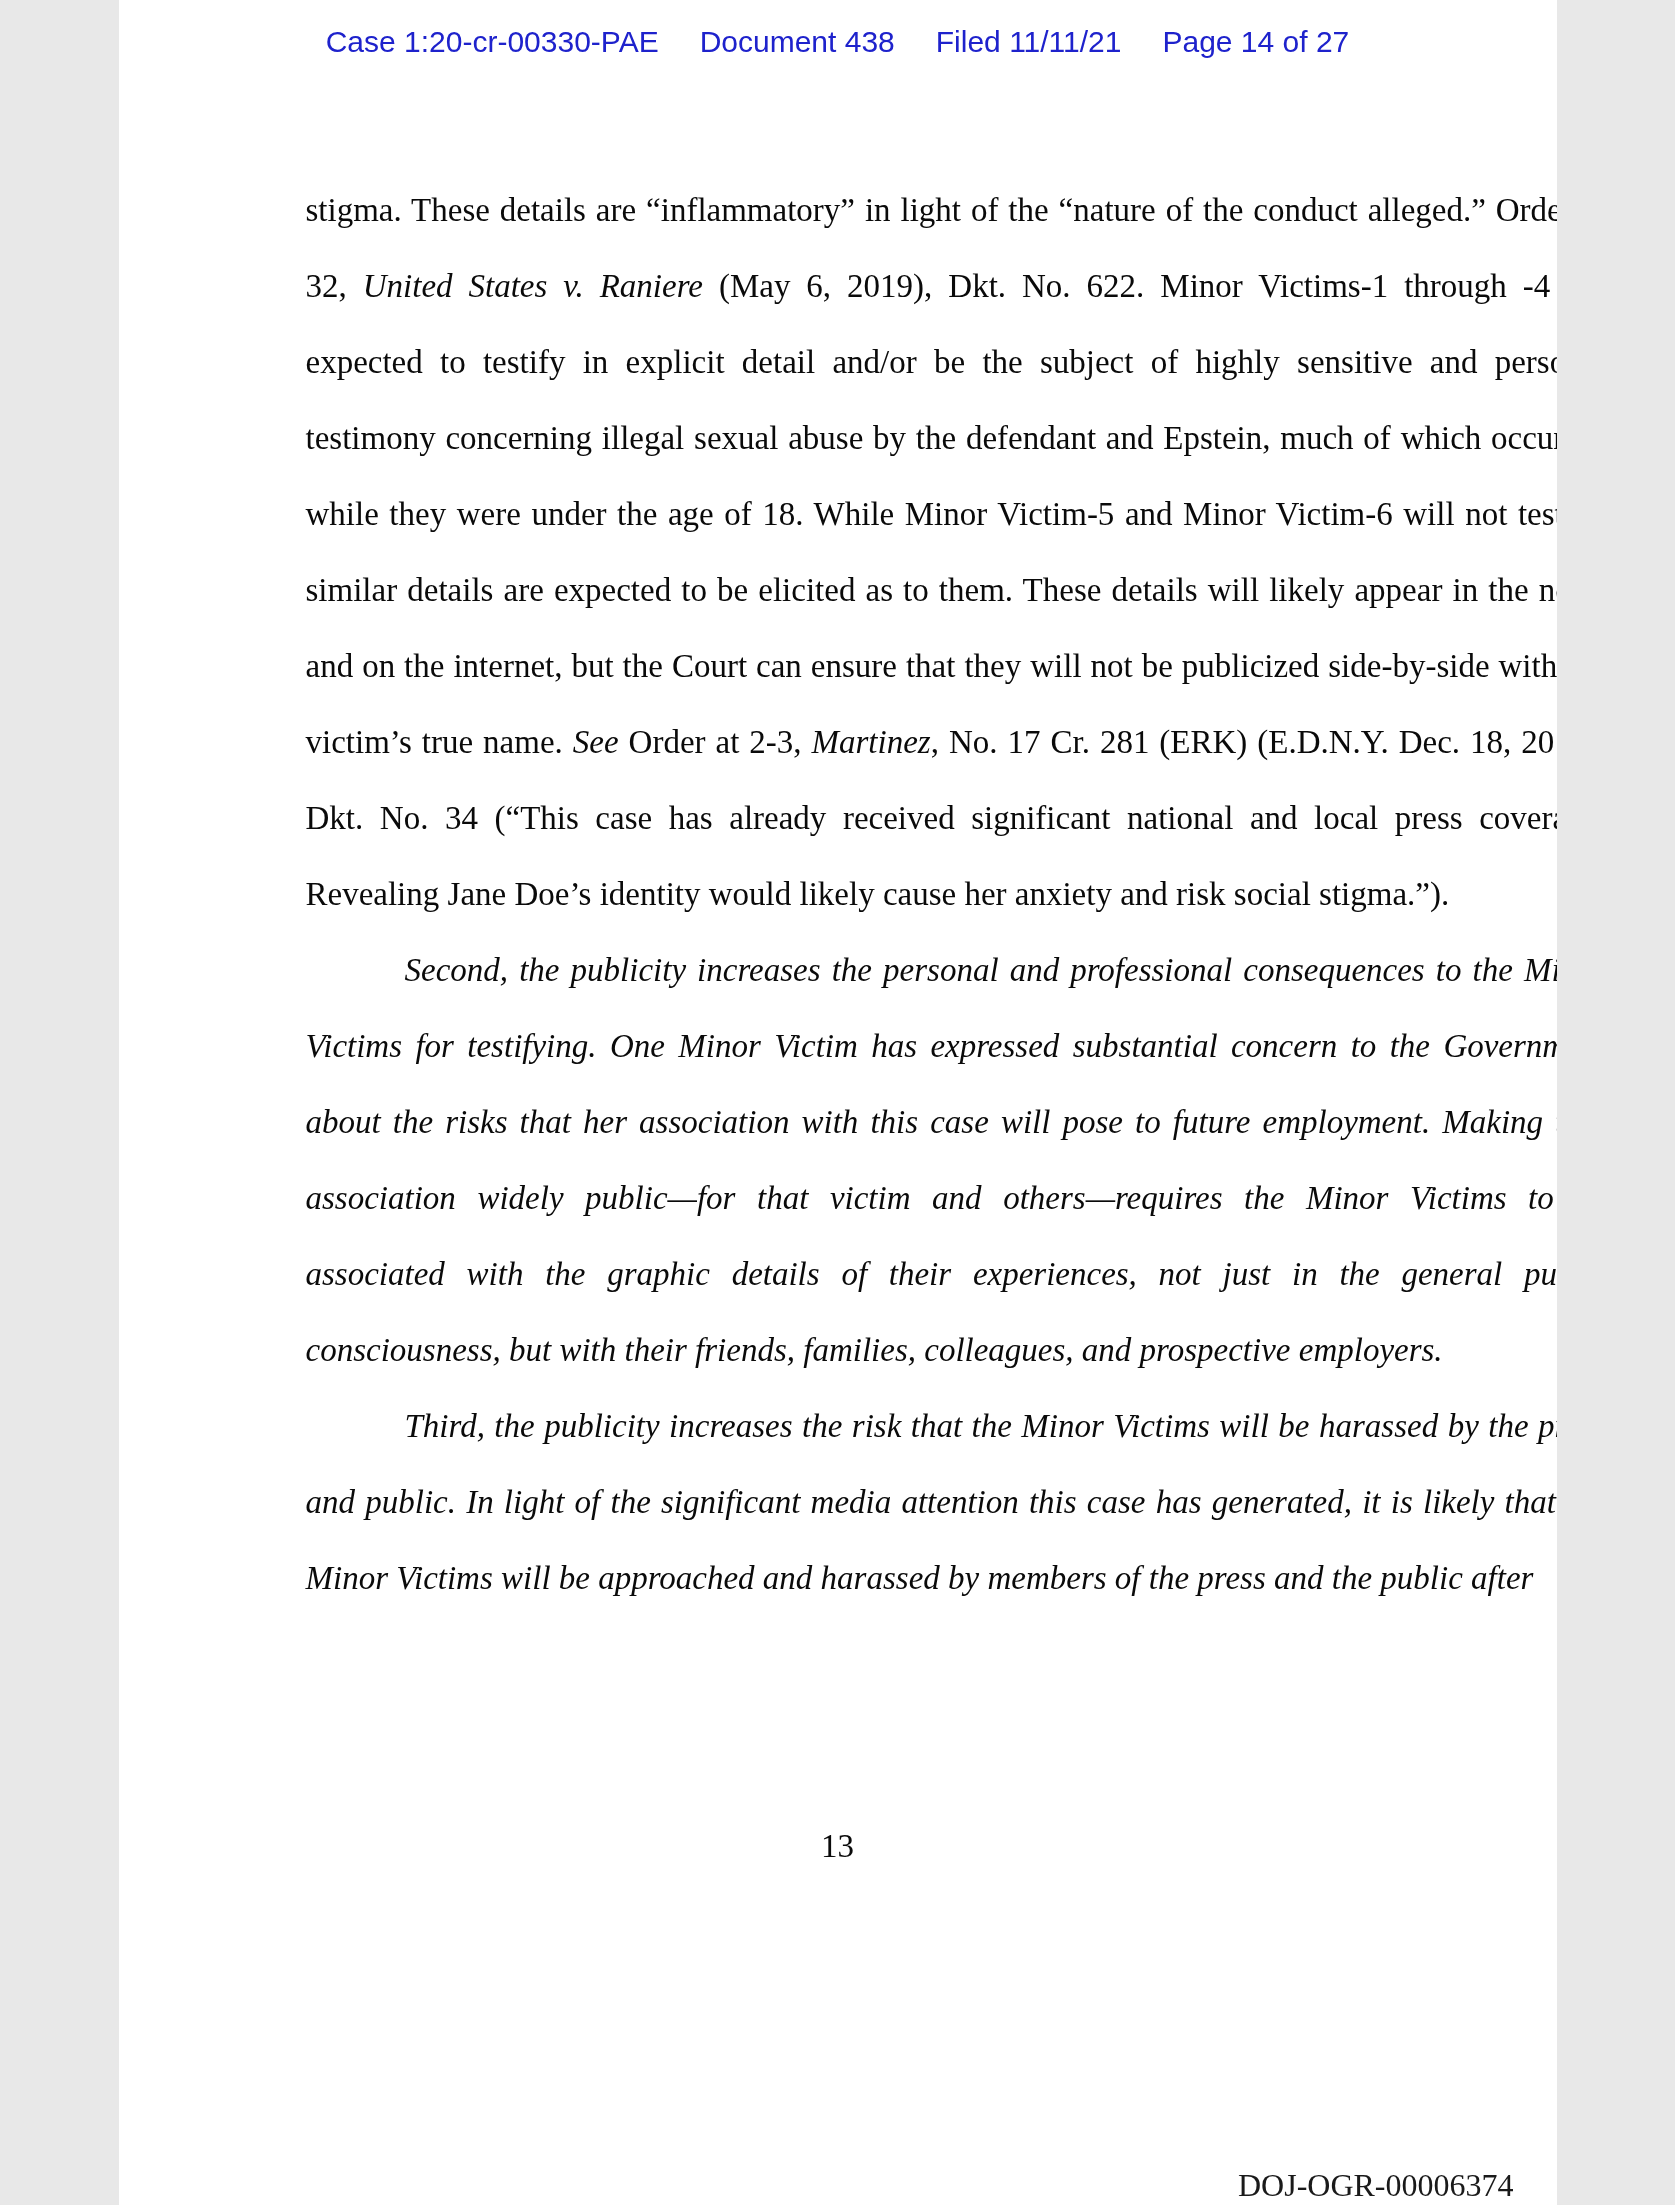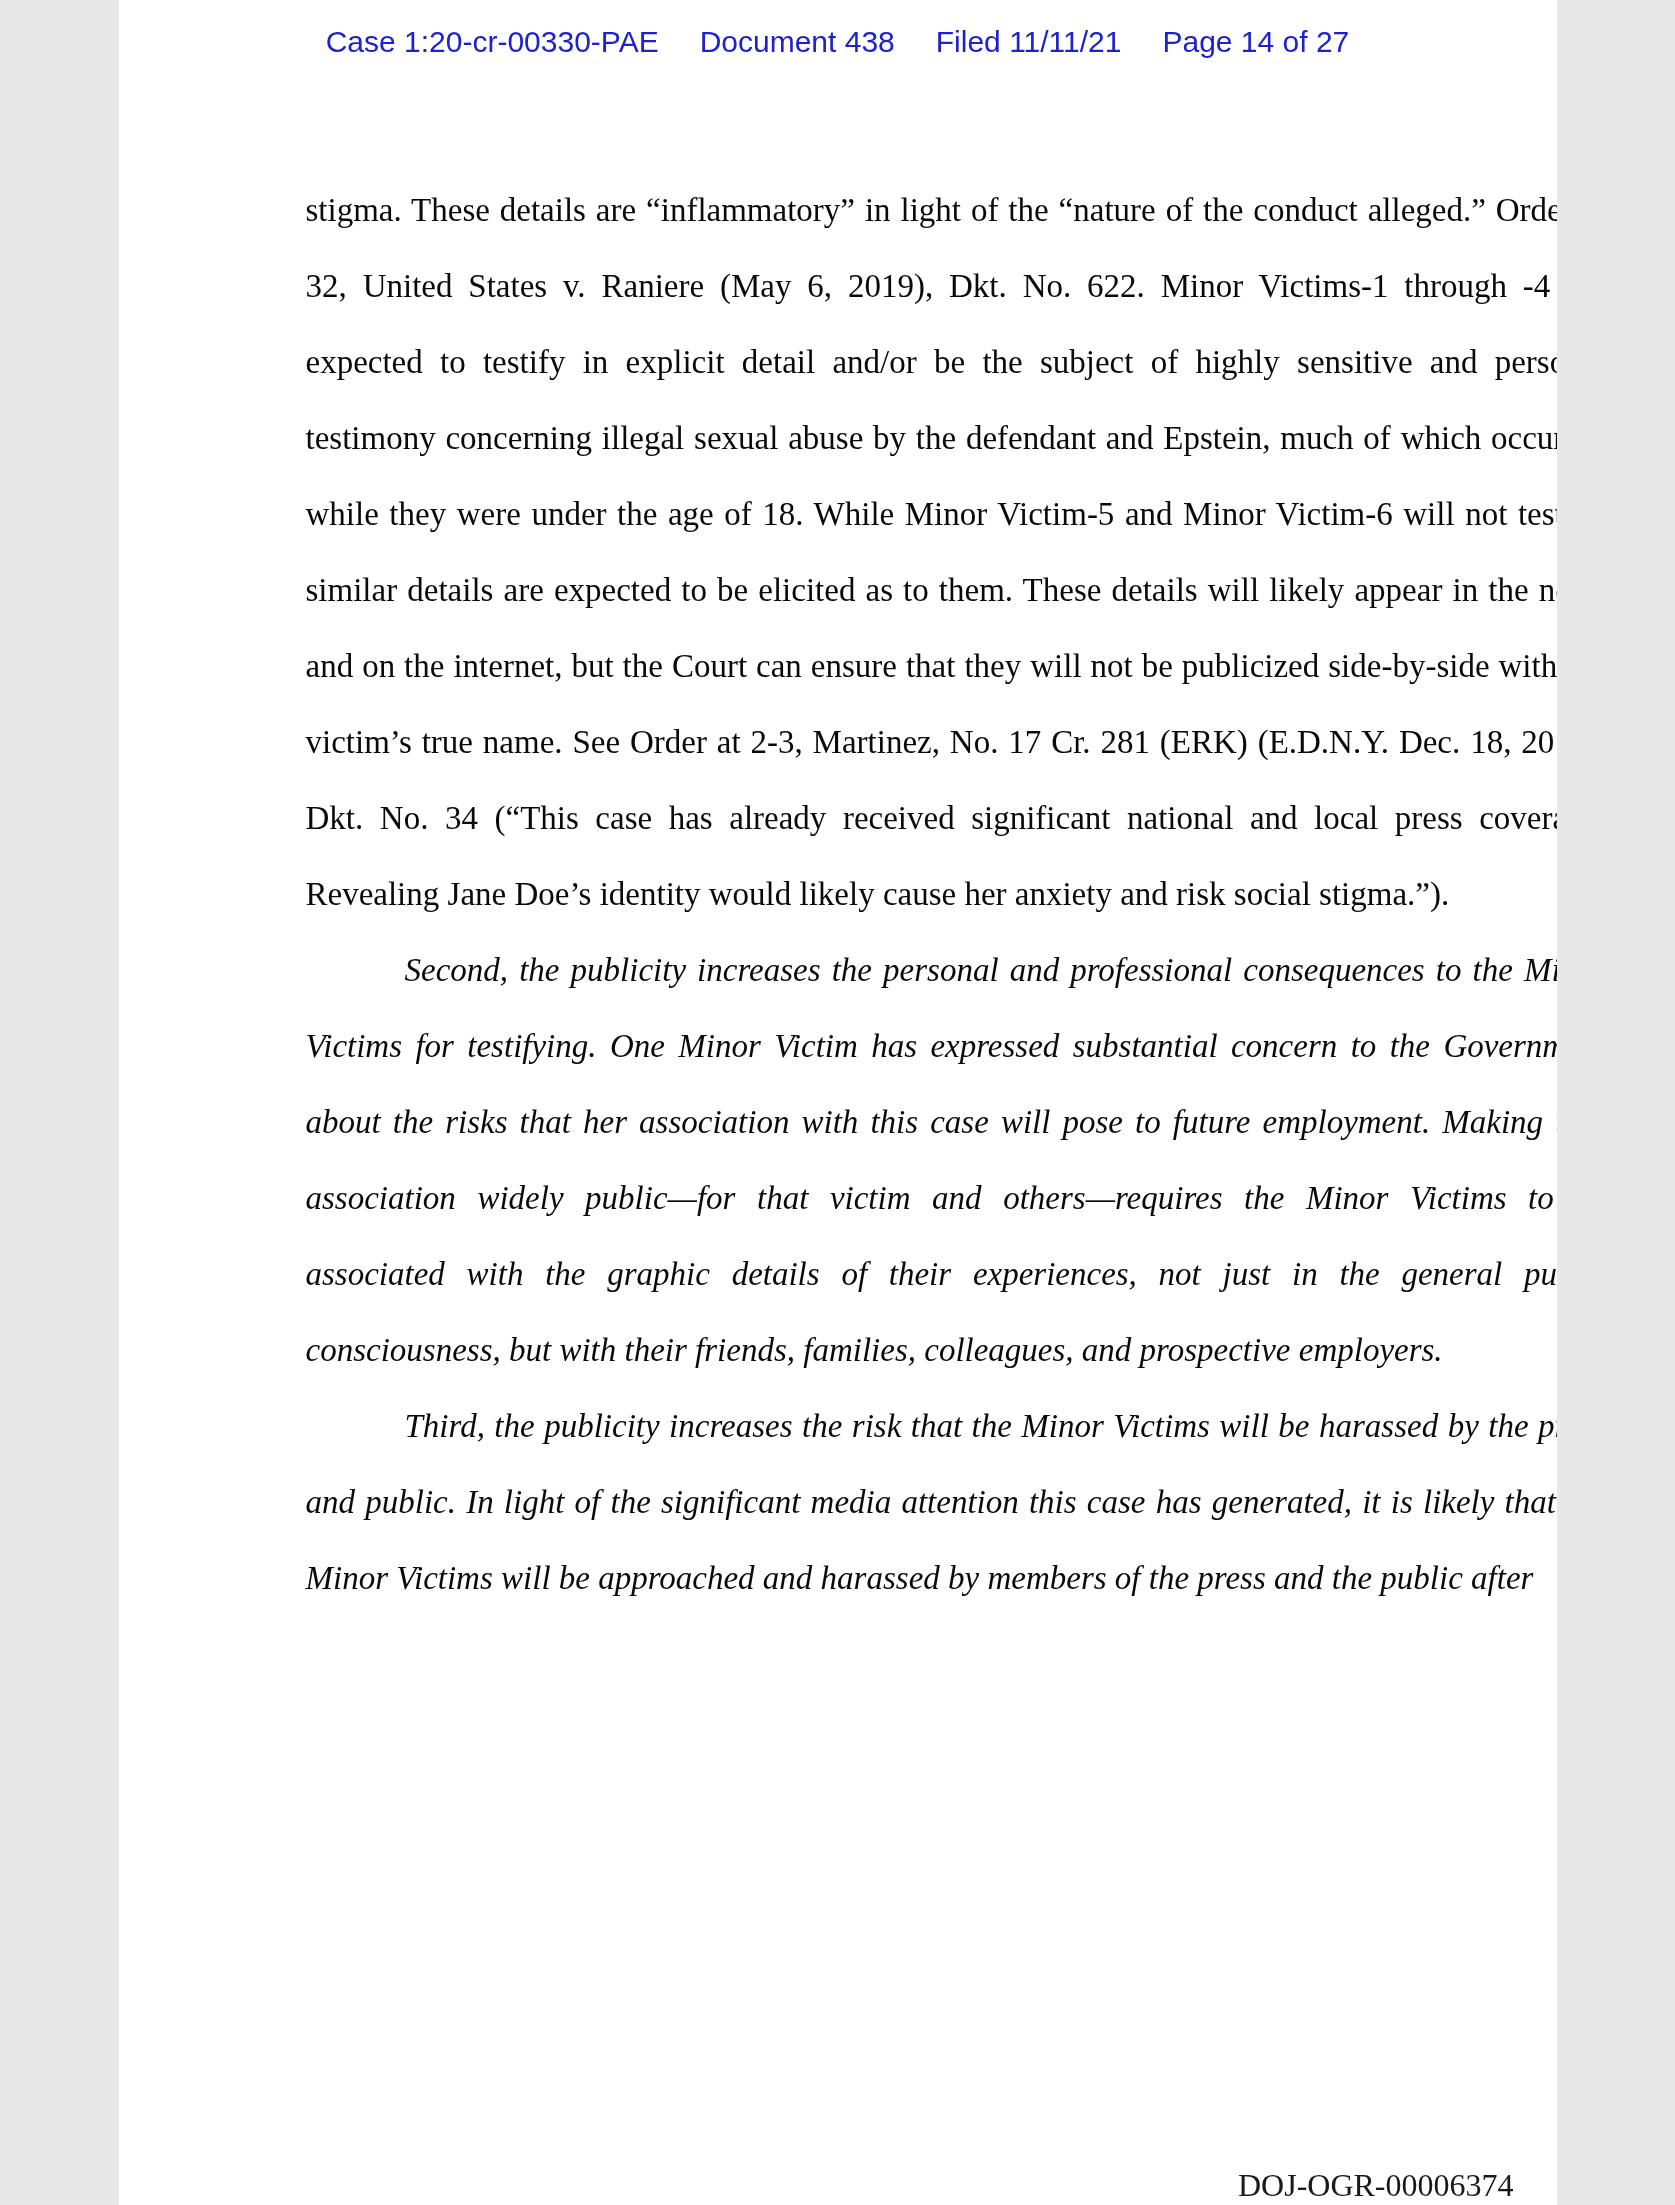--- a/index.html
+++ b/index.html
@@ -36,7 +36,7 @@
   }
   .para { margin: 0; }
   .para.indent { text-indent: 99px; font-style: italic; }
-  .italic { }
+  .italic { font-style: italic; }
   .page-number {
     position: absolute;
     top: 1828px;

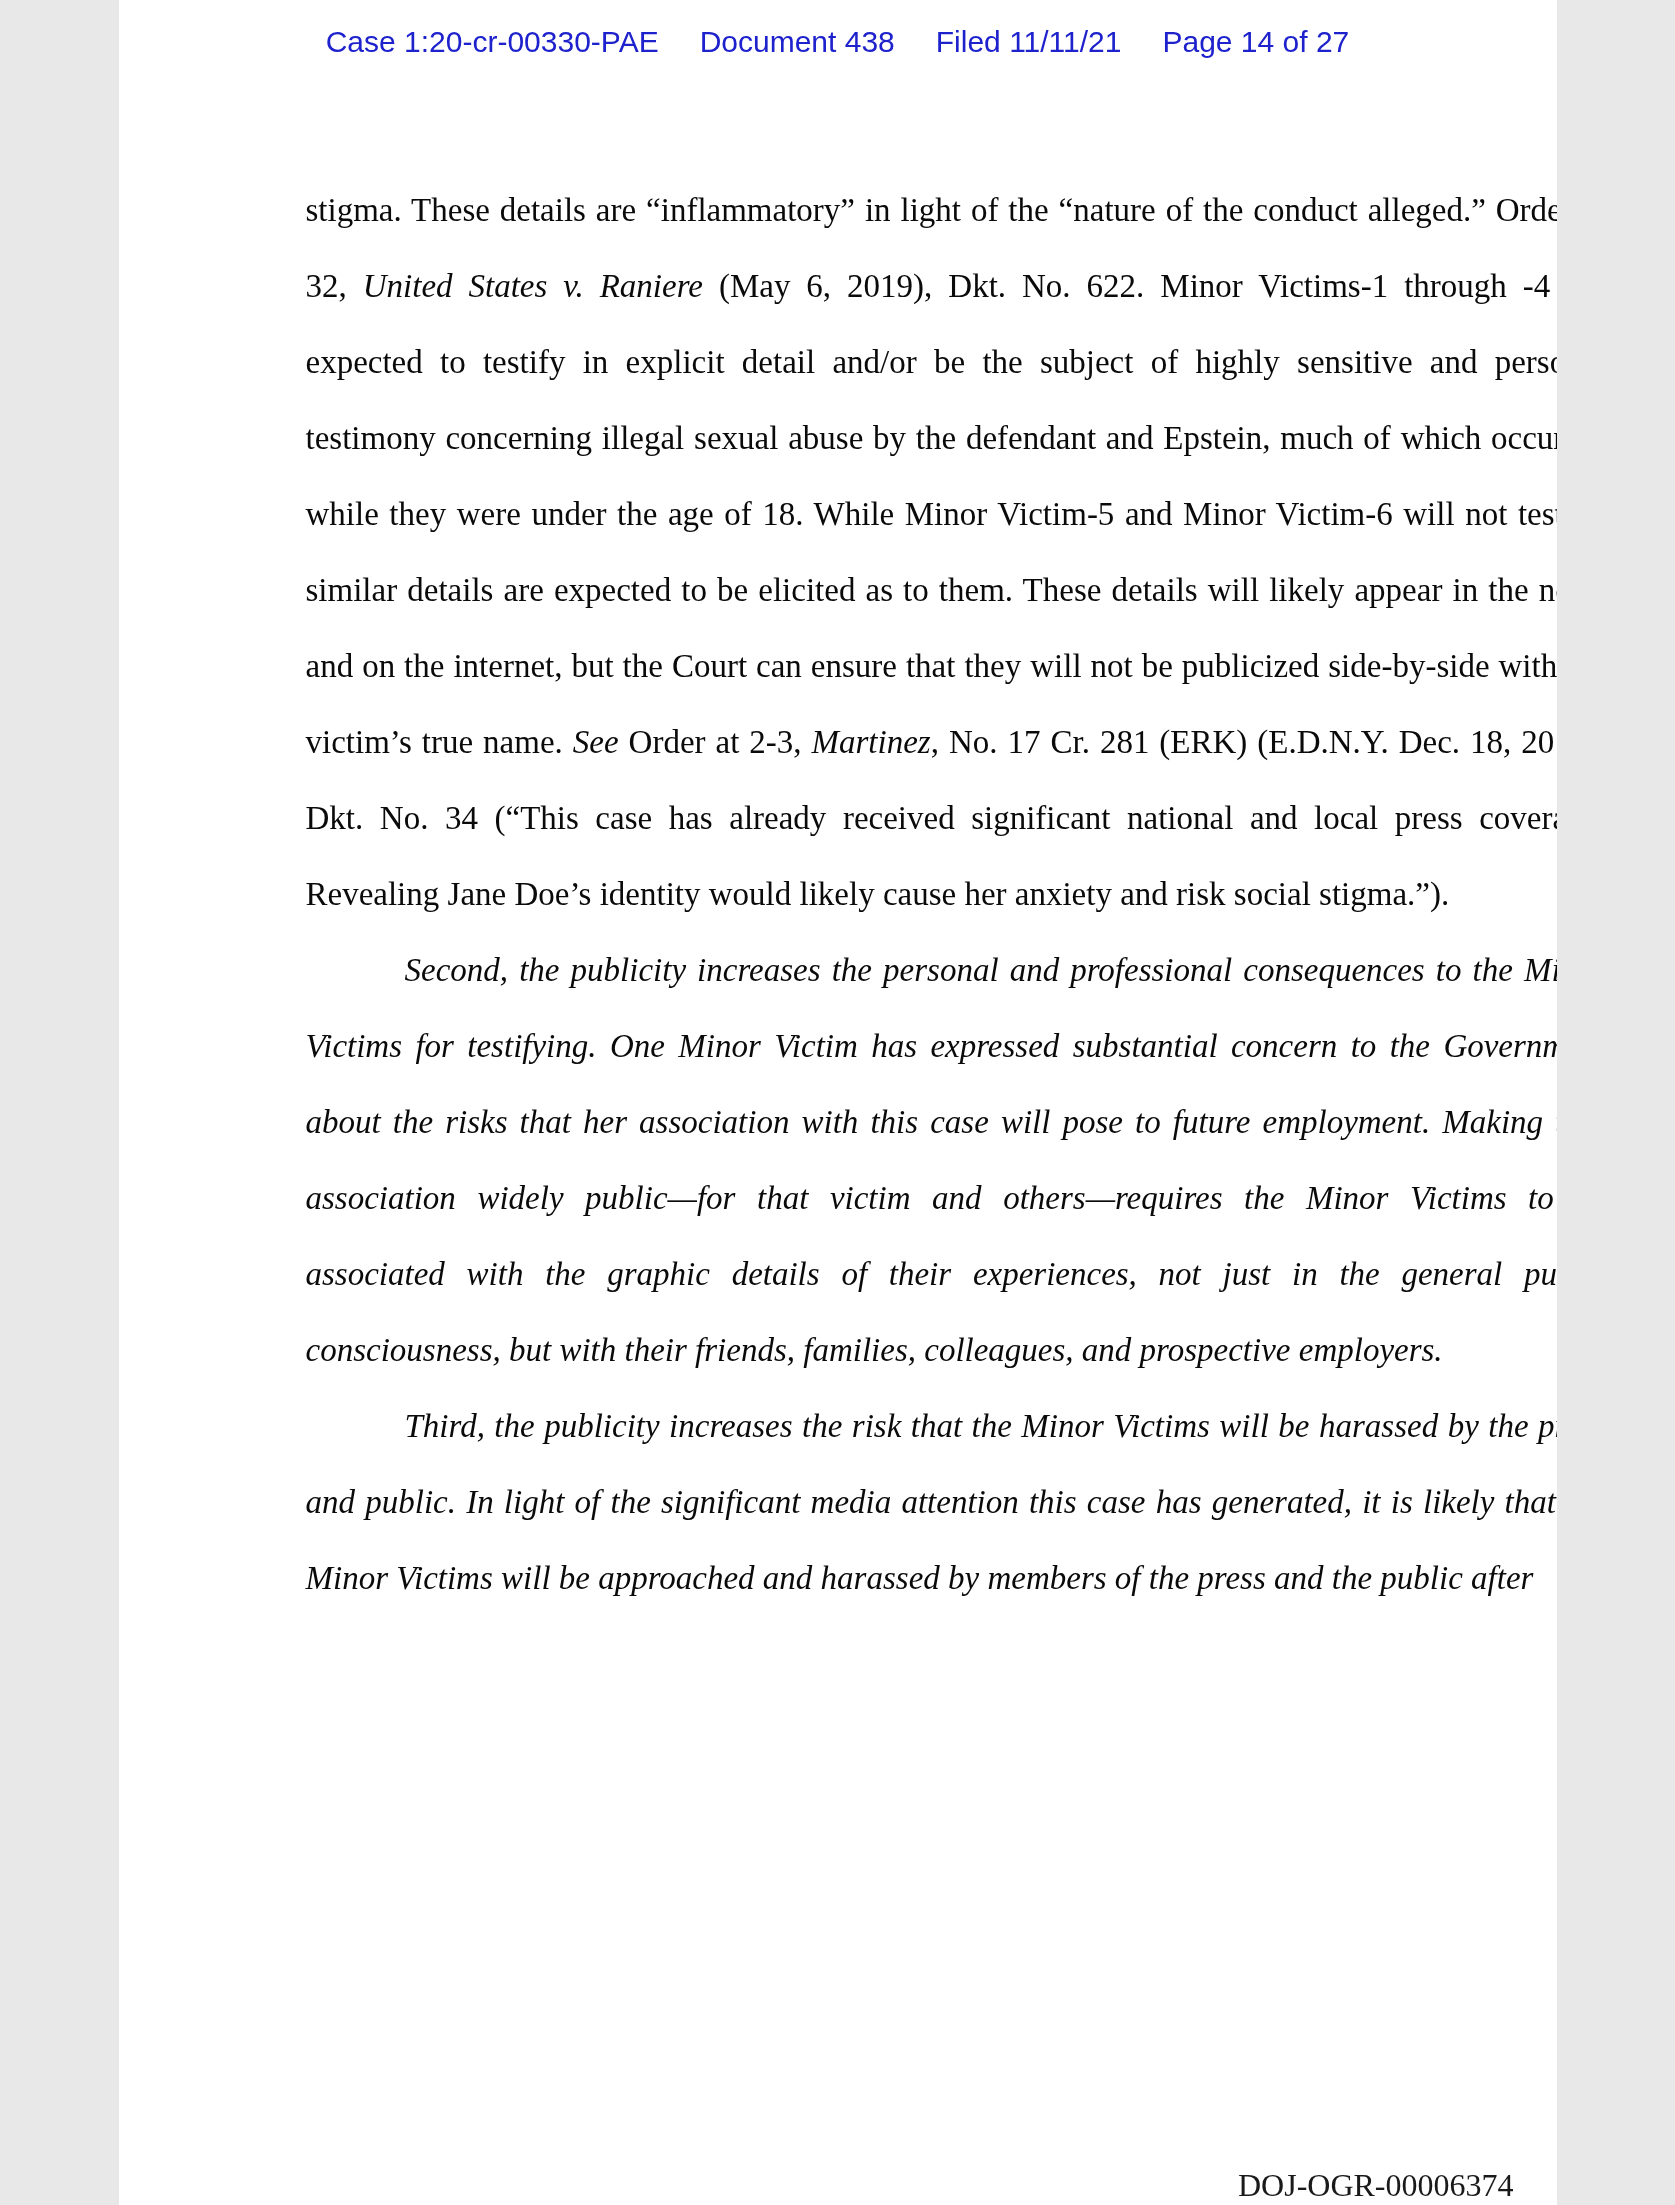--- a/index.html
+++ b/index.html
@@ -73,6 +73,7 @@
       <p class="para indent"><span>Third, the publicity increases the risk that the Minor Victims will be harassed by the press and public.  In light of the significant media attention this case has generated, it is likely that the Minor Victims will be approached and harassed by members of the press and the public after</span></p>
     </div>
 
+  <div class="page-number">13</div>
 
   <div class="bates-stamp">DOJ-OGR-00006374</div>
 

